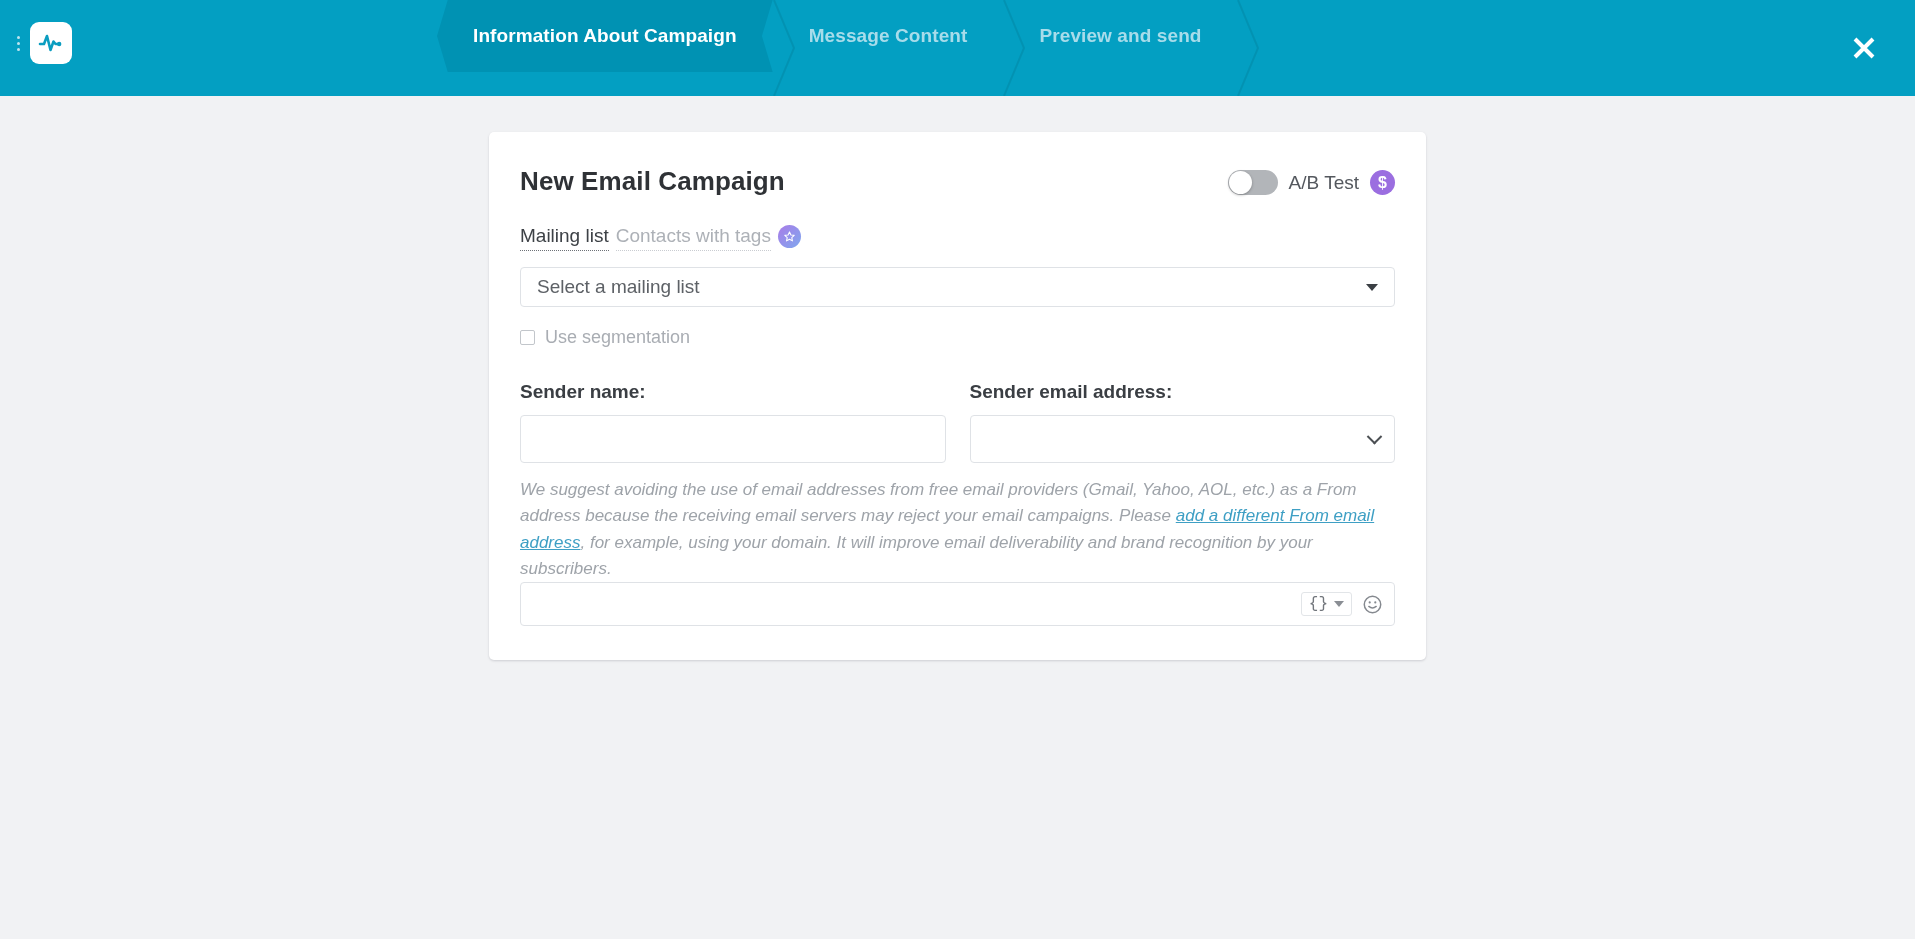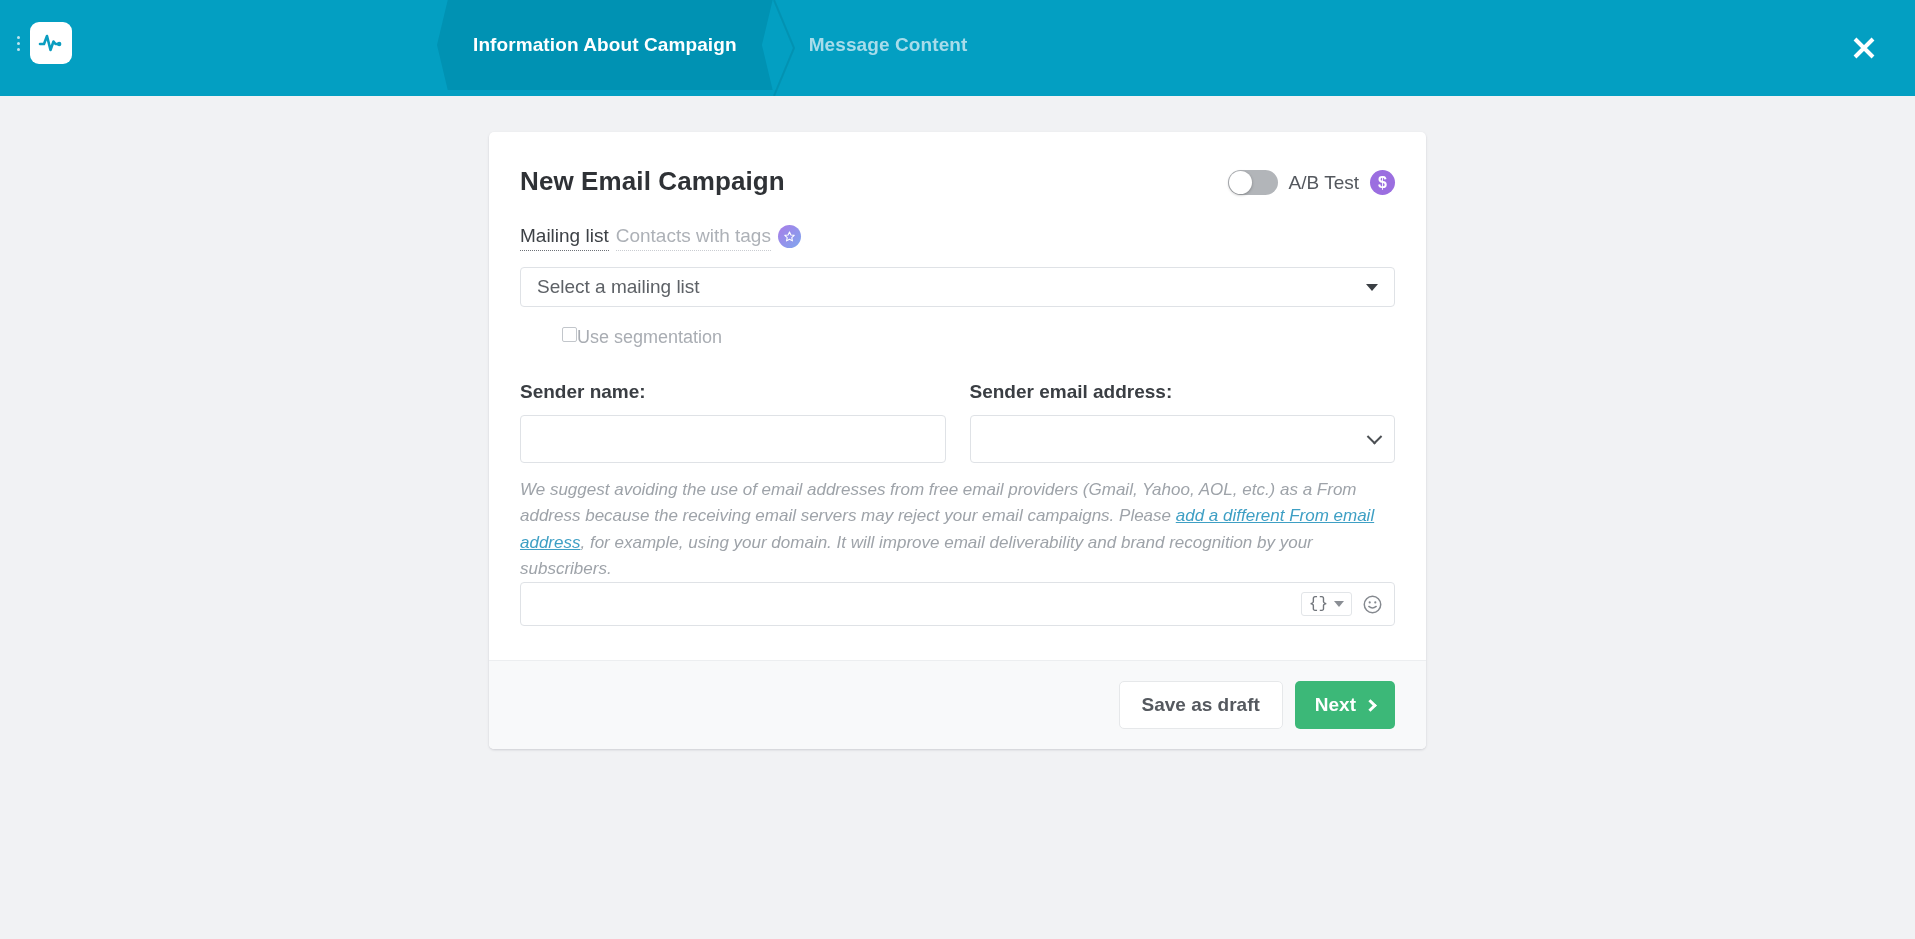--- a/index.html
+++ b/index.html
@@ -59,7 +59,7 @@
   }
   .tab {
     position: relative;
-    height: 90px;
+    height: 72px;
     display: flex;
     align-items: center;
     justify-content: center;

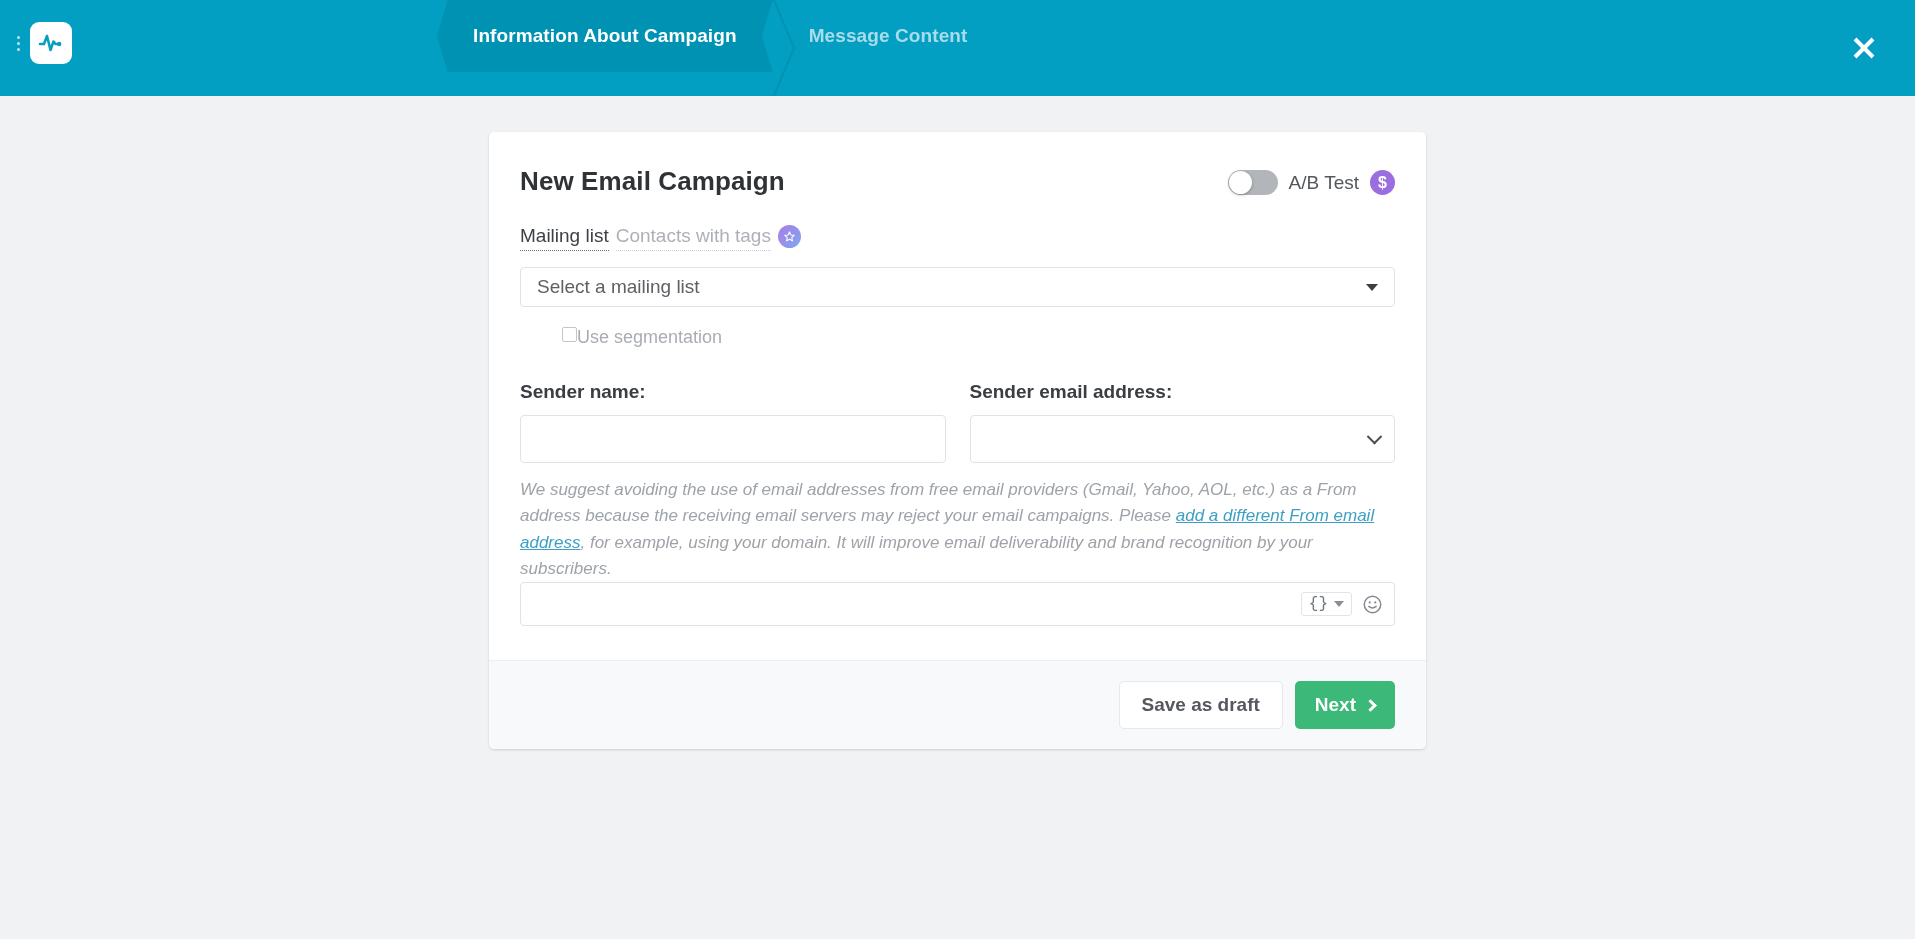--- a/index.html
+++ b/index.html
@@ -388,6 +388,15 @@
     </div>
 
 
+    <div class="tab">
+      <svg class="tab-chevron" viewBox="0 0 22 96" preserveAspectRatio="none">
+        <path d="M1 0 L21 48 L1 96" fill="none" stroke="rgba(0,0,0,0.08)" stroke-width="2"></path>
+      </svg>
+      <span class="tab-label">Preview and send</span>
+      <svg class="tab-chevron" style="left:auto;right:-21px;" viewBox="0 0 22 96" preserveAspectRatio="none">
+        <path d="M1 0 L21 48 L1 96" fill="none" stroke="rgba(0,0,0,0.08)" stroke-width="2"></path>
+      </svg>
+    </div>
   </div>
 
   <div class="close-btn">

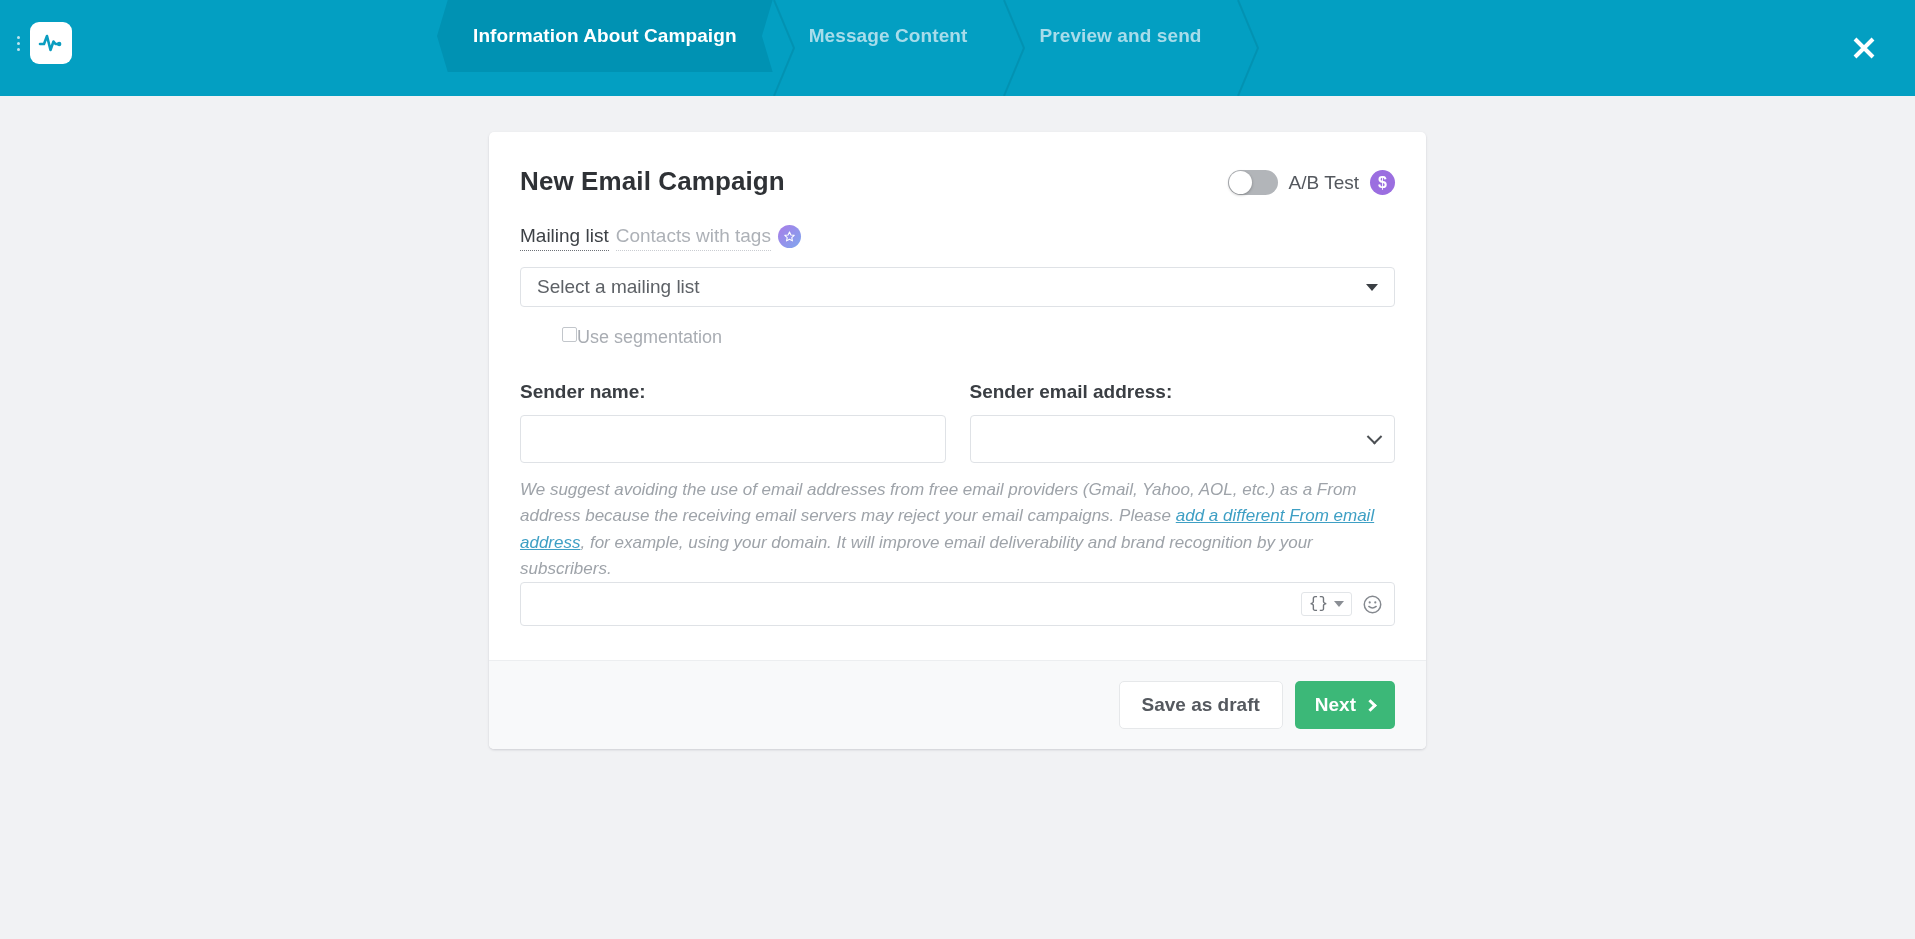--- a/index.html
+++ b/index.html
@@ -217,9 +217,9 @@
 
   .seg-row {
     display: flex;
-    align-items: flex-start;
+    align-items: center;
+    gap: 10px;
     margin-top: 20px;
-    margin-left: 42px;
   }
   .cbox {
     width: 15px; height: 15px;

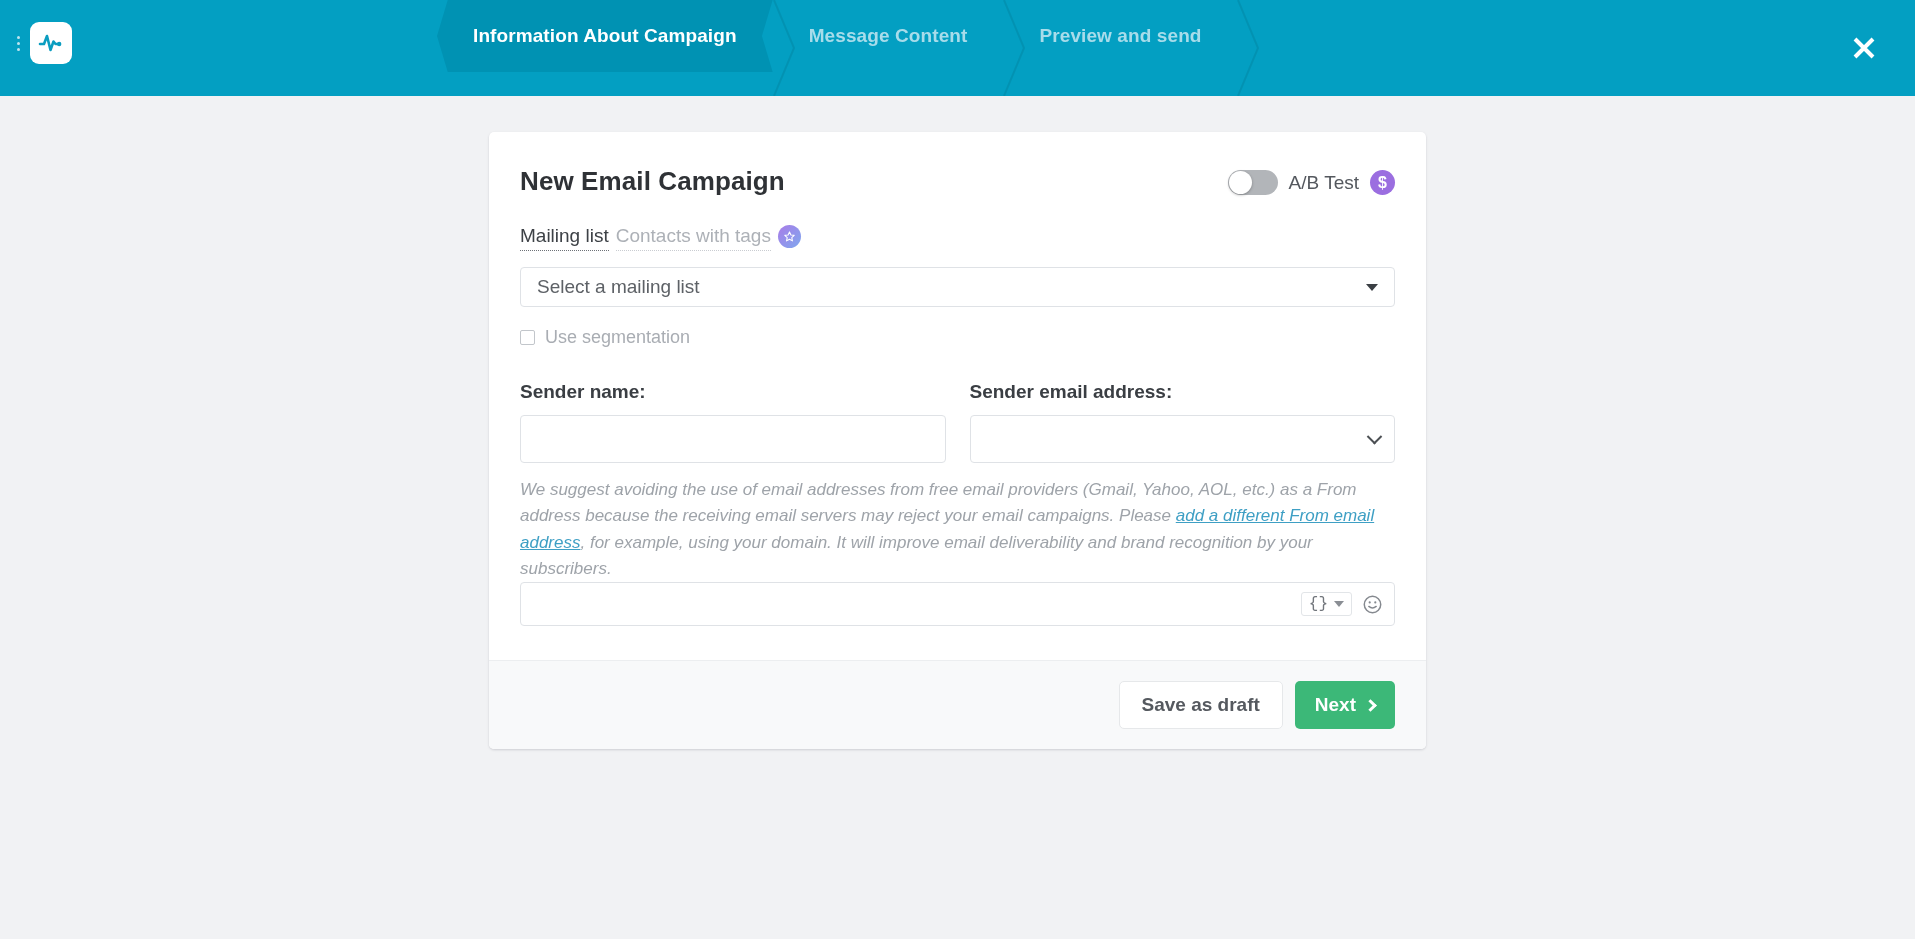--- a/index.html
+++ b/index.html
@@ -474,13 +474,6 @@
     </div>
   </div>
 
-  <div class="card-foot">
-    <div class="btn btn-draft">Save as draft</div>
-    <div class="btn btn-next">
-      <span>Next</span>
-      <span class="chev"></span>
-    </div>
-  </div>
 </div>
 
 </body></html>

